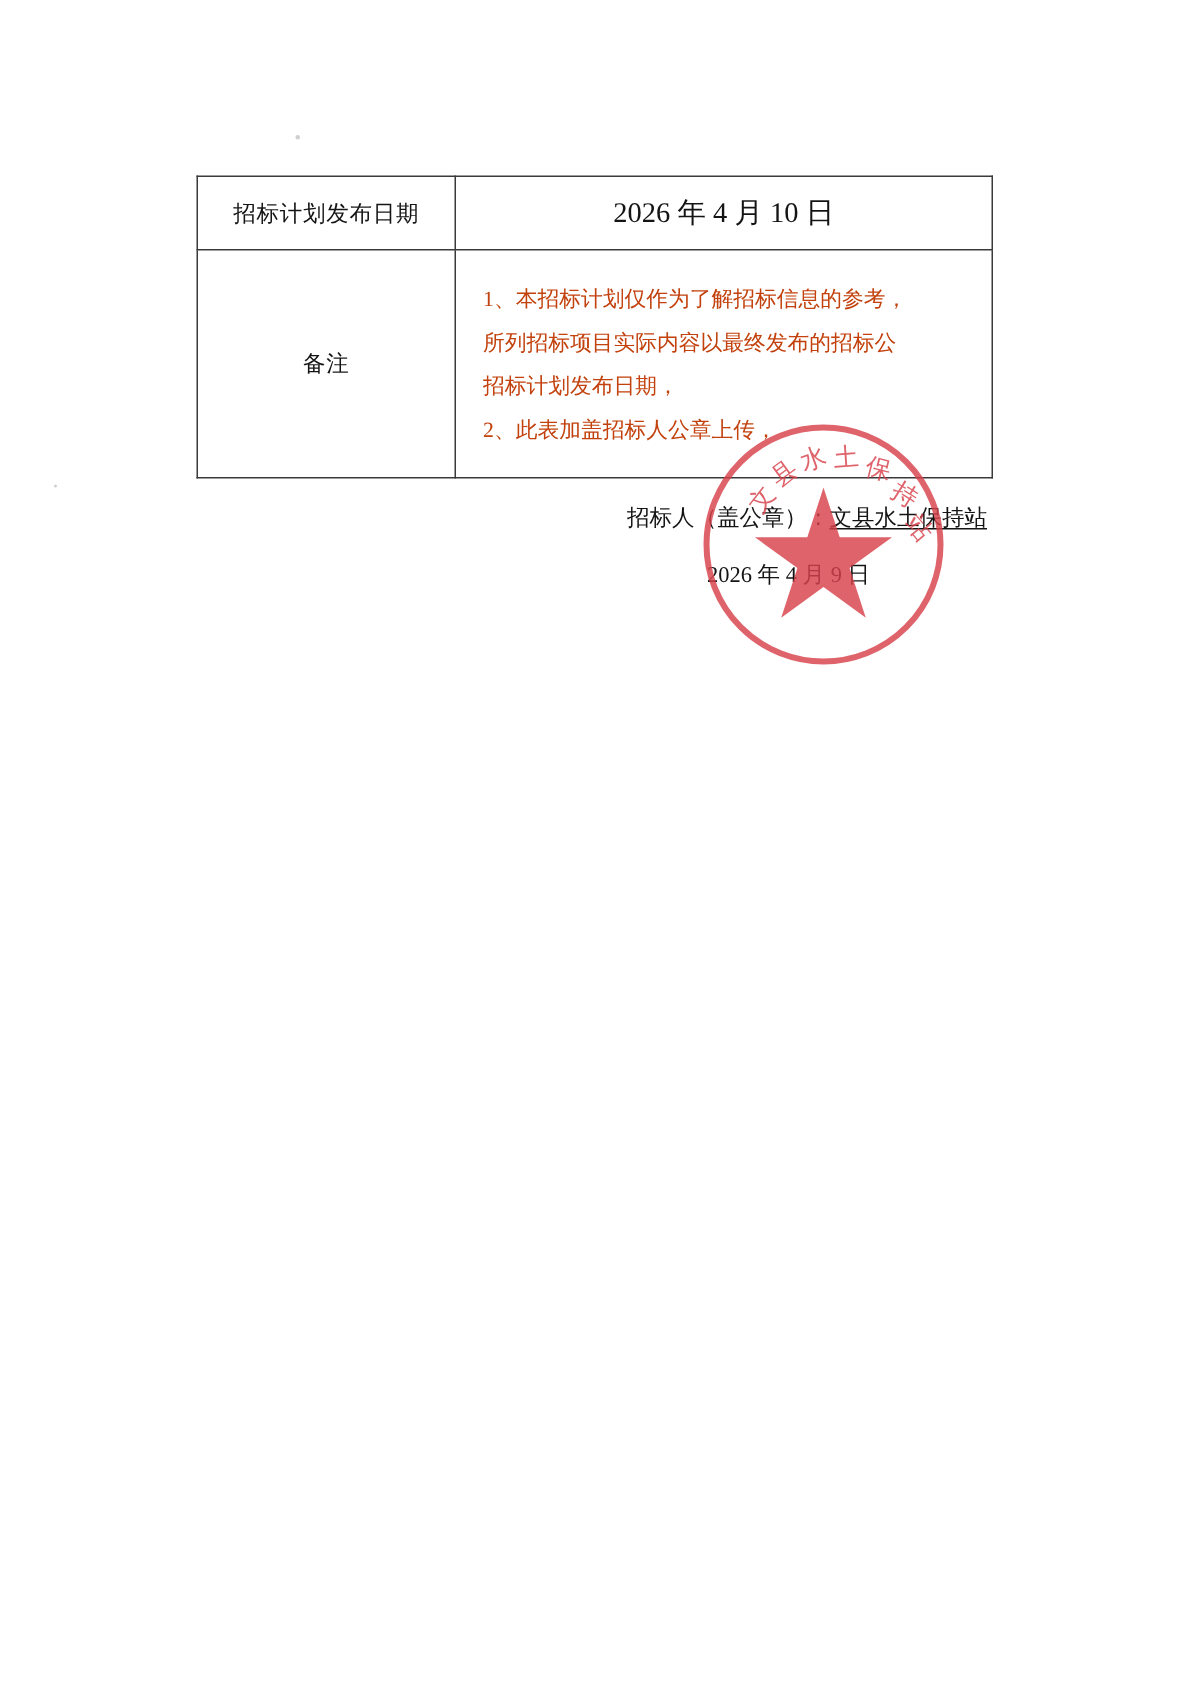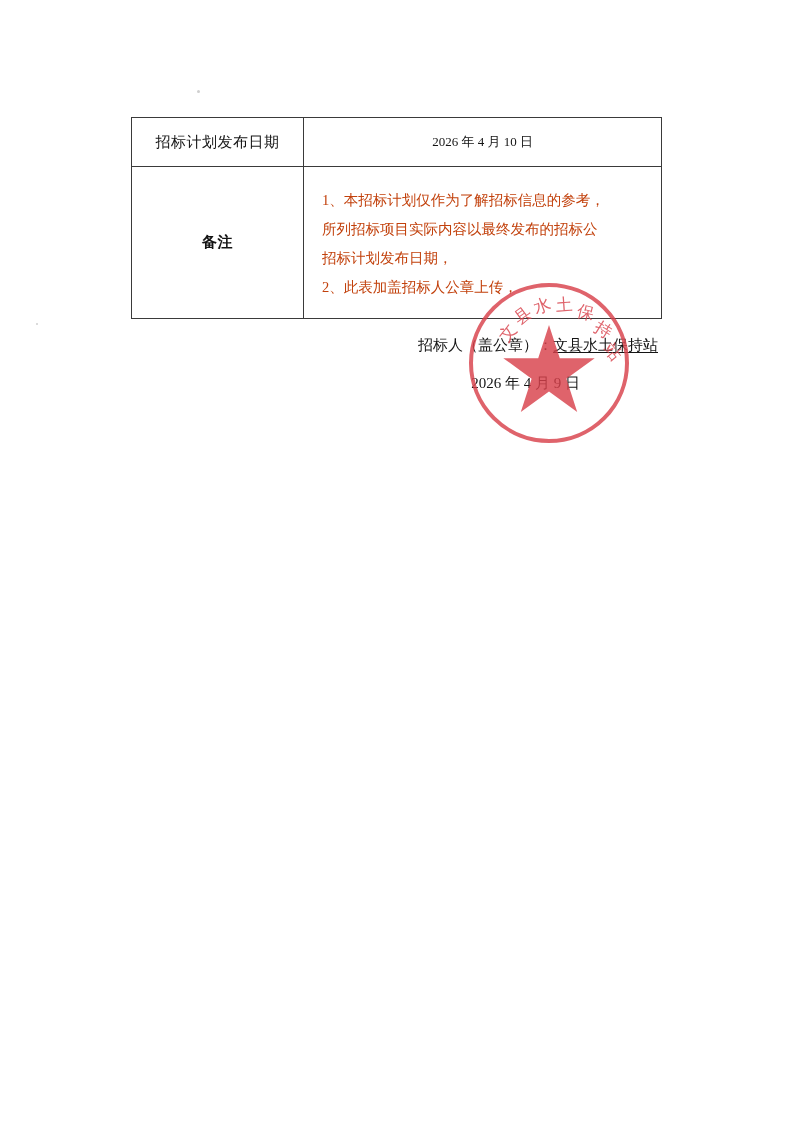--- a/index.html
+++ b/index.html
@@ -57,7 +57,7 @@
   .row1 .cell-value {
     height: 48px;
     text-align: center;
-    font-size: 13px;
+    font-size: 19px;
     color: #141414;
   }
   .row2 .cell-label {

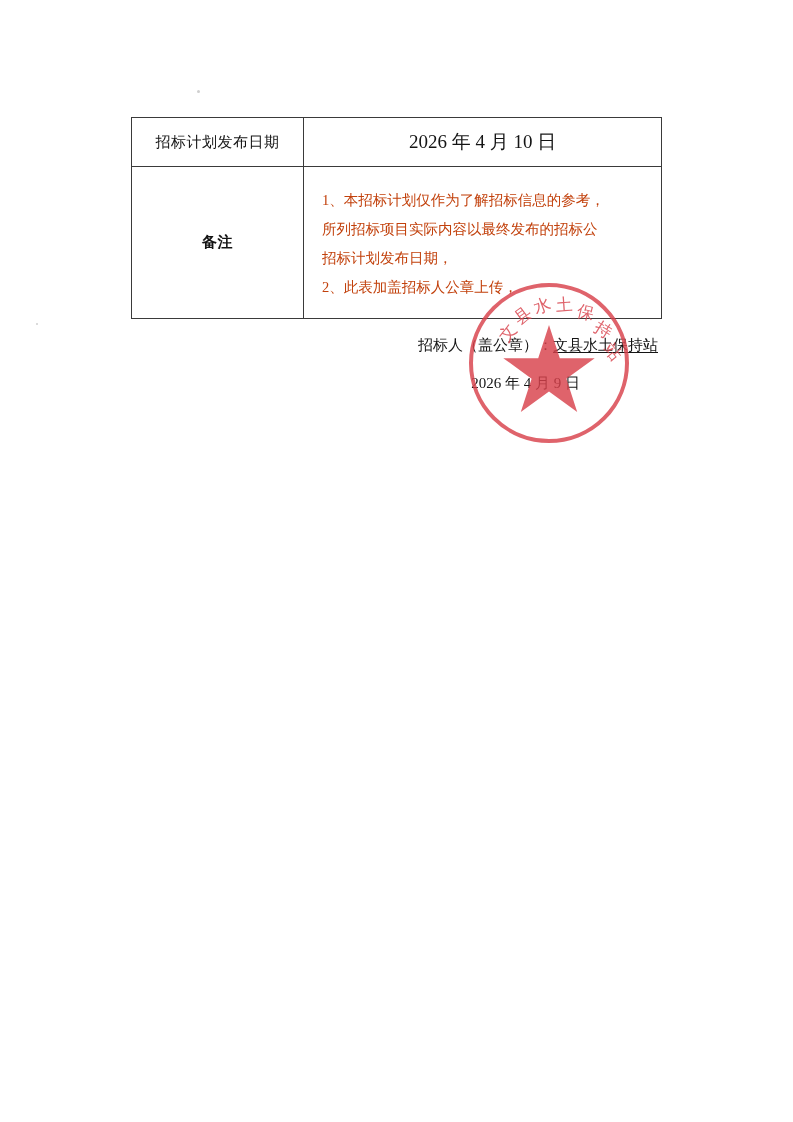--- a/index.html
+++ b/index.html
@@ -63,7 +63,6 @@
   .row2 .cell-label {
     height: 128px;
     font-size: 15px;
-    font-weight: bold;
   }
   .row2 .cell-value {
     height: 128px;

